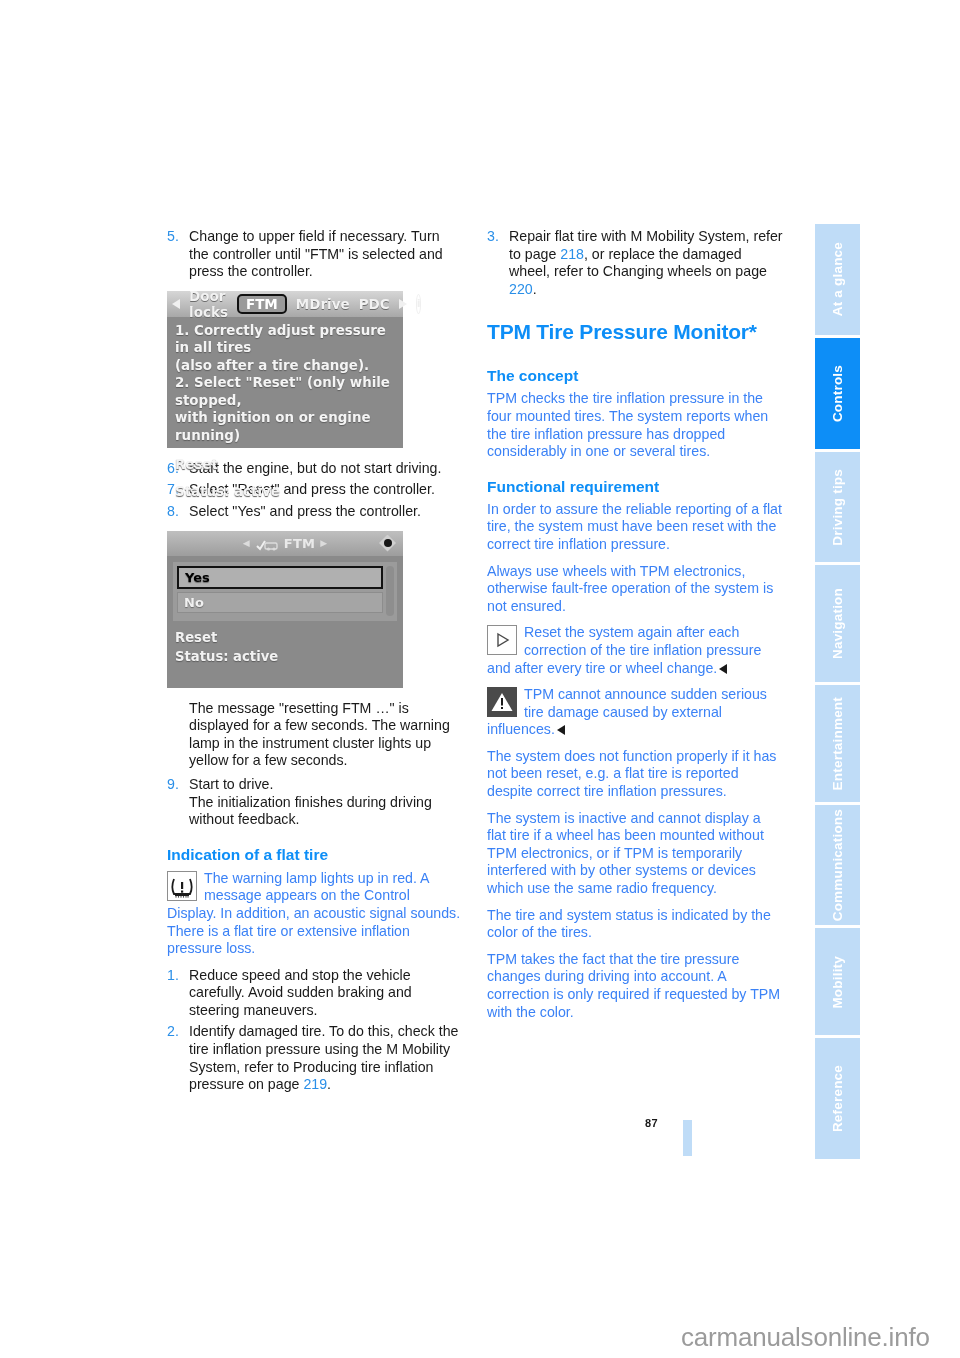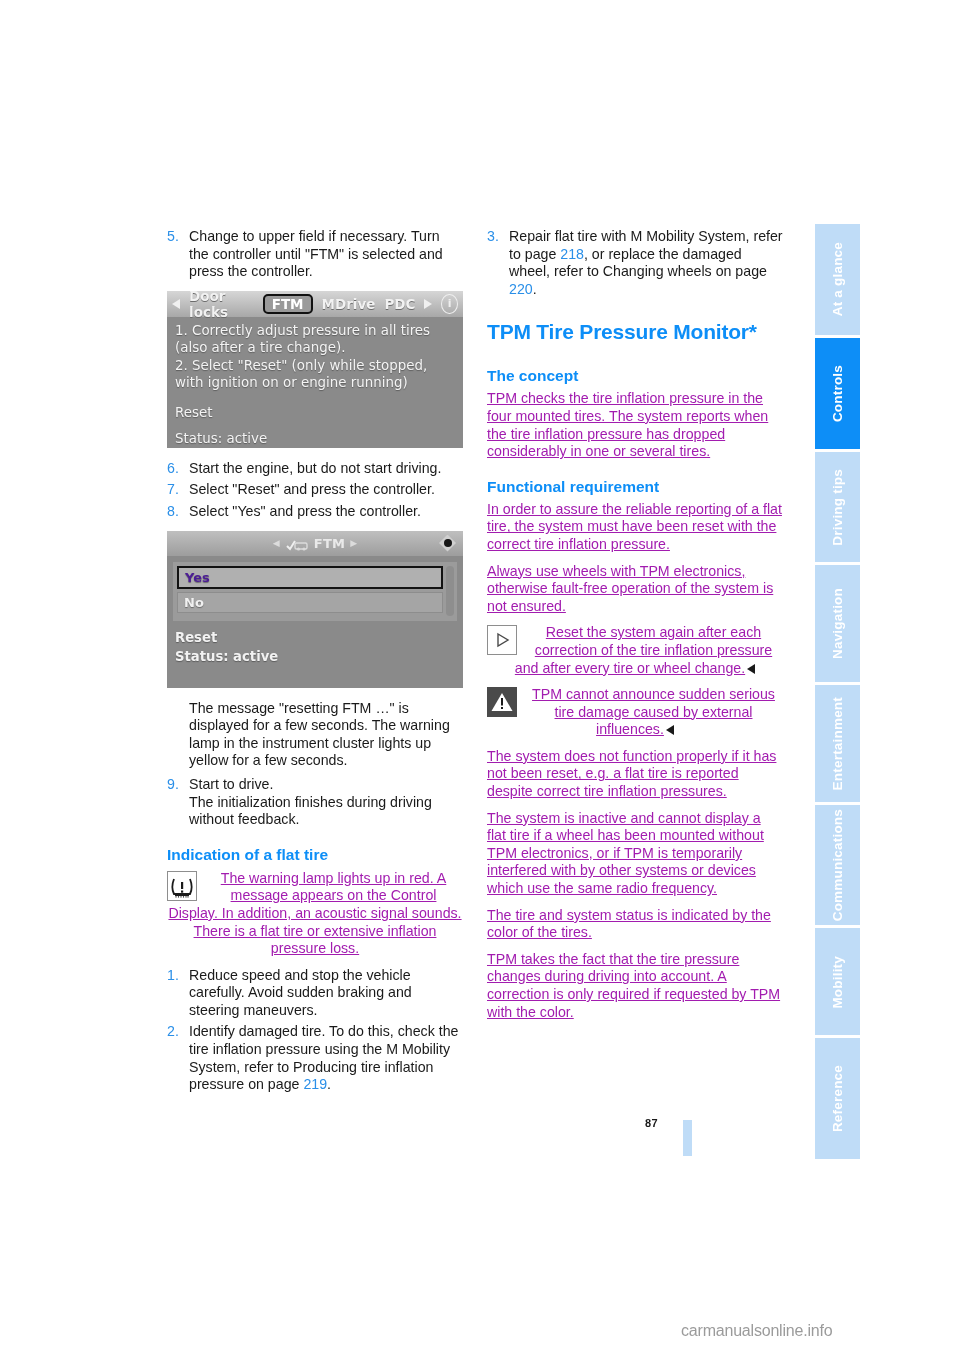--- a/index.html
+++ b/index.html
@@ -189,7 +189,7 @@
 
   
   .shot {
-    width: 296px;
+    width: 236px;
     margin: 10px 0 12px 0;
     position: relative;
     font-family: "DejaVu Sans", sans-serif;

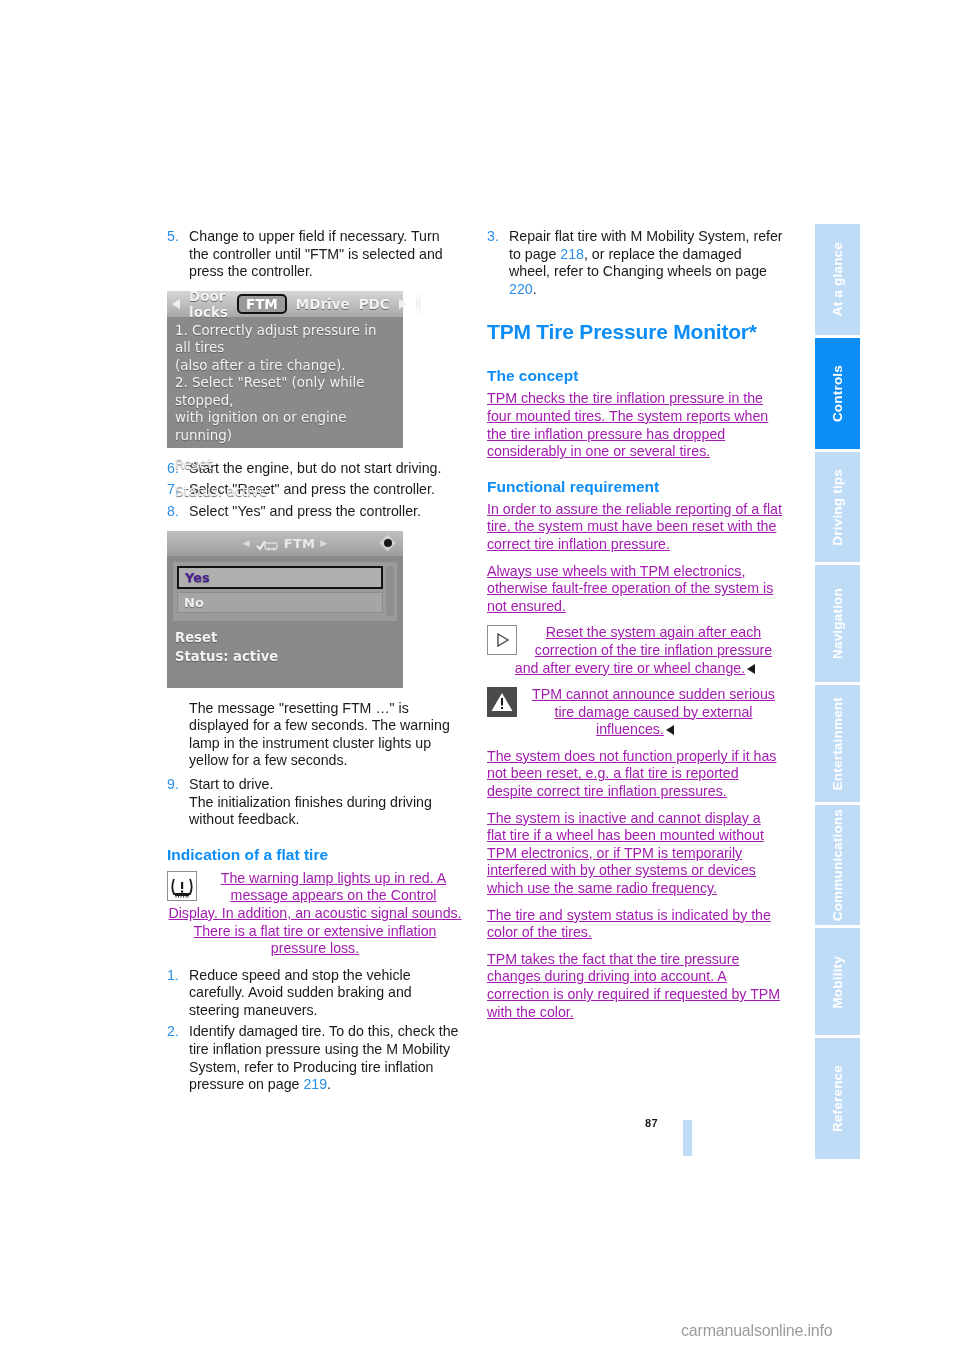--- a/index.html
+++ b/index.html
@@ -253,7 +253,7 @@
     color: #f4f4f4;
     font-size: 13.4px;
     line-height: 17.5px;
-    font-weight: normal;
+    font-weight: bold;
     text-shadow: 0 1px 1px #5d5d5d;
   }
   .s1-reset { margin-top: 12px; }

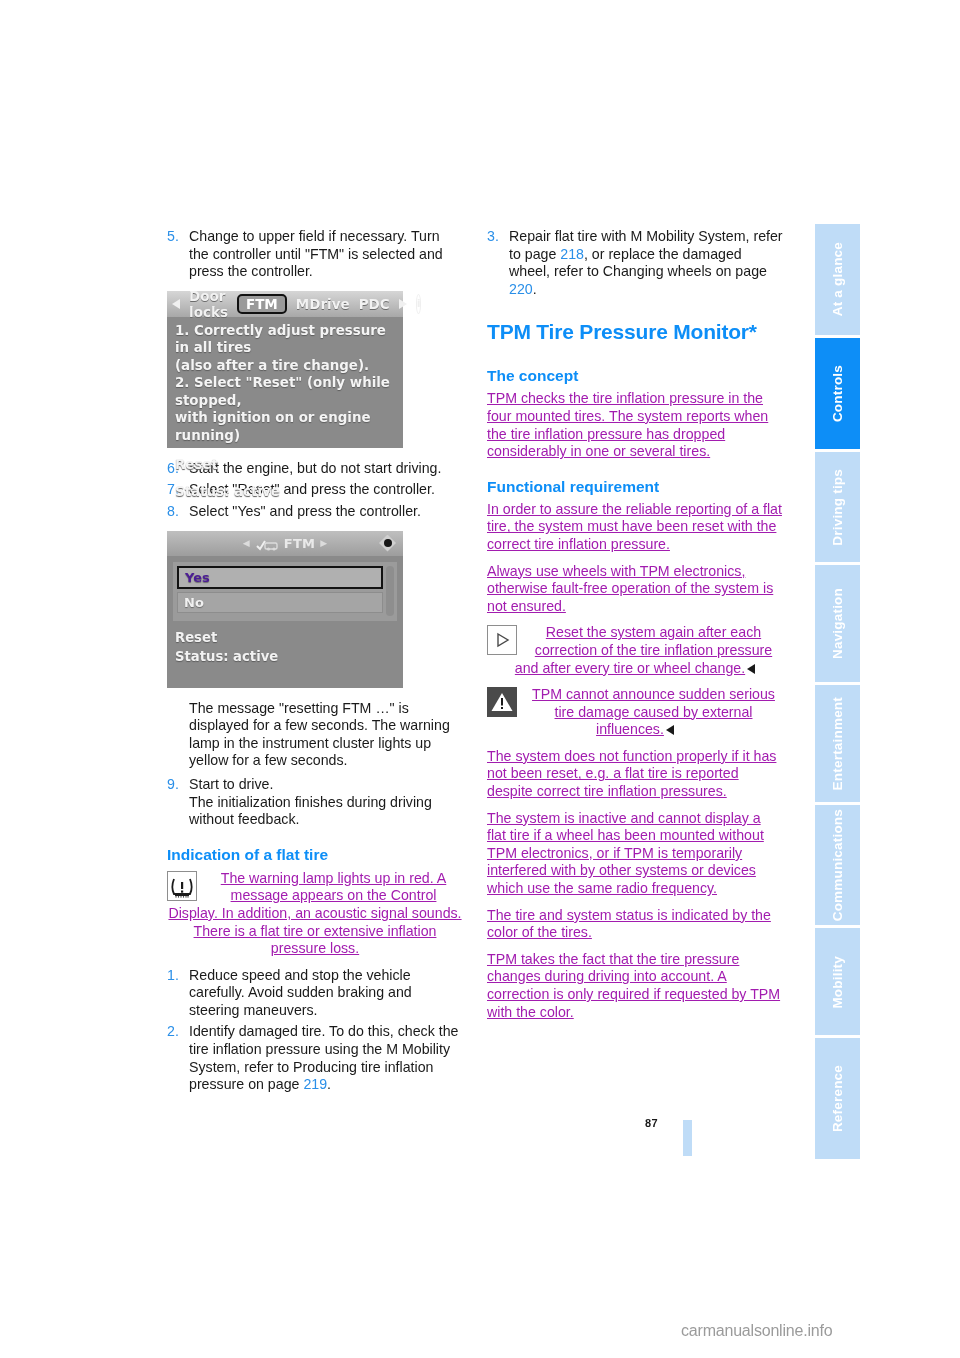--- a/index.html
+++ b/index.html
@@ -106,8 +106,7 @@
     margin: 0 0 9px 0;
     font-size: 14.2px;
     line-height: 17.6px;
-    color: #a21caf;
-    text-decoration: underline;
+    color: #3b82f6;
   }
   .h1 {
     font-size: 21px;

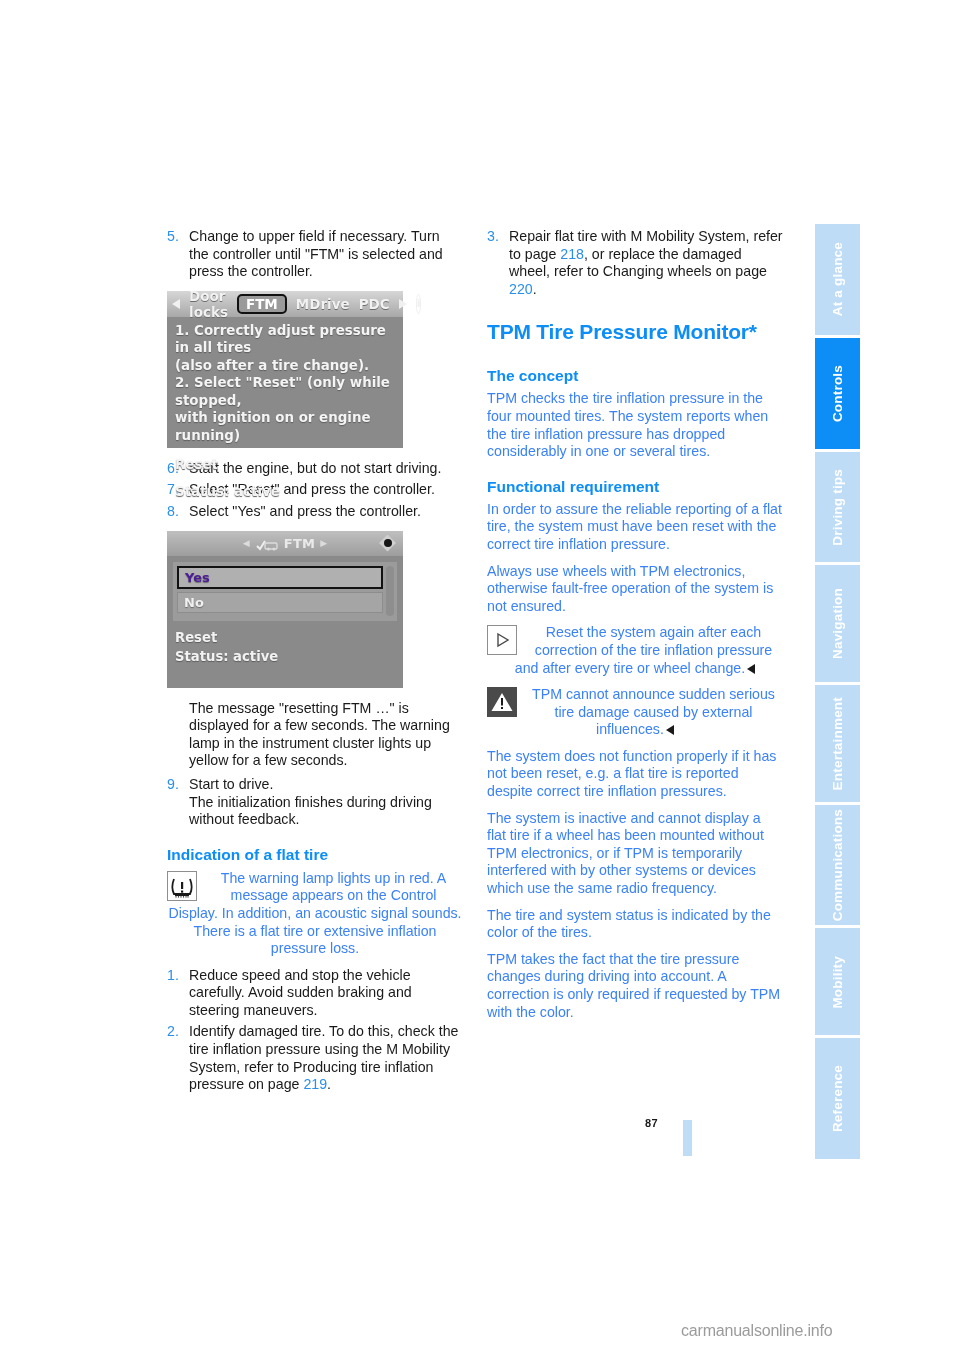--- a/index.html
+++ b/index.html
@@ -317,7 +317,7 @@
   .s2-row.selected {
     border: 2px solid #121212;
     background: #b0b0b0;
-    color: #4c1d95;
+    color: #000000;
   }
   .s2-scroll {
     position: absolute;

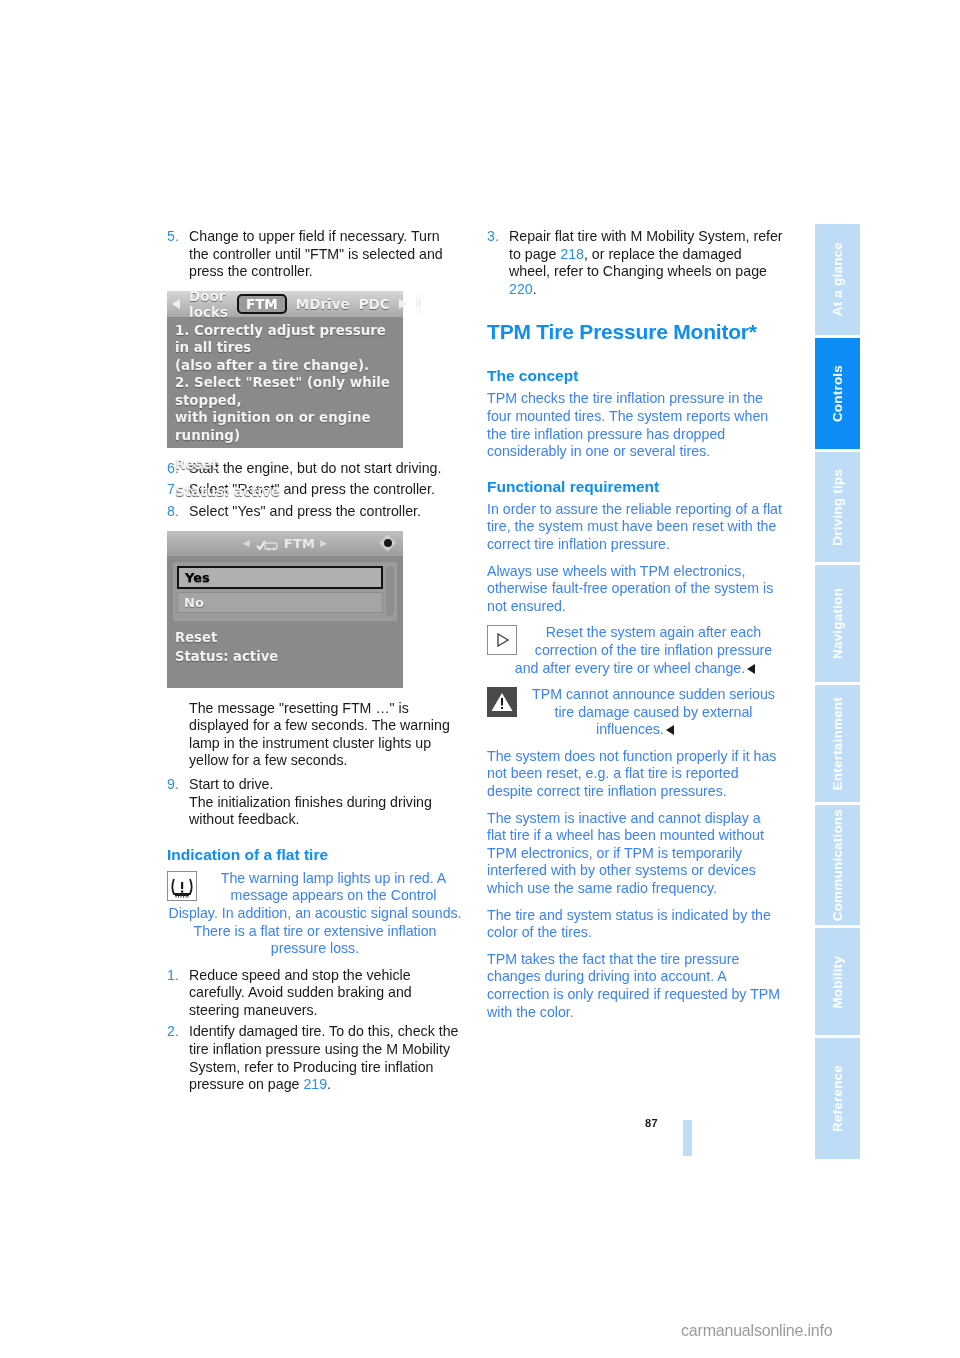--- a/index.html
+++ b/index.html
@@ -161,7 +161,7 @@
     height: 30px;
     margin: 1px 7px 1px 0;
   }
-  .notewrap p { margin: 0; overflow: visible; text-align: center; }
+  .notewrap p { margin: 0; overflow: visible; }
   .clearfix::after { content: ""; display: block; clear: both; }
 
   .icon-box {

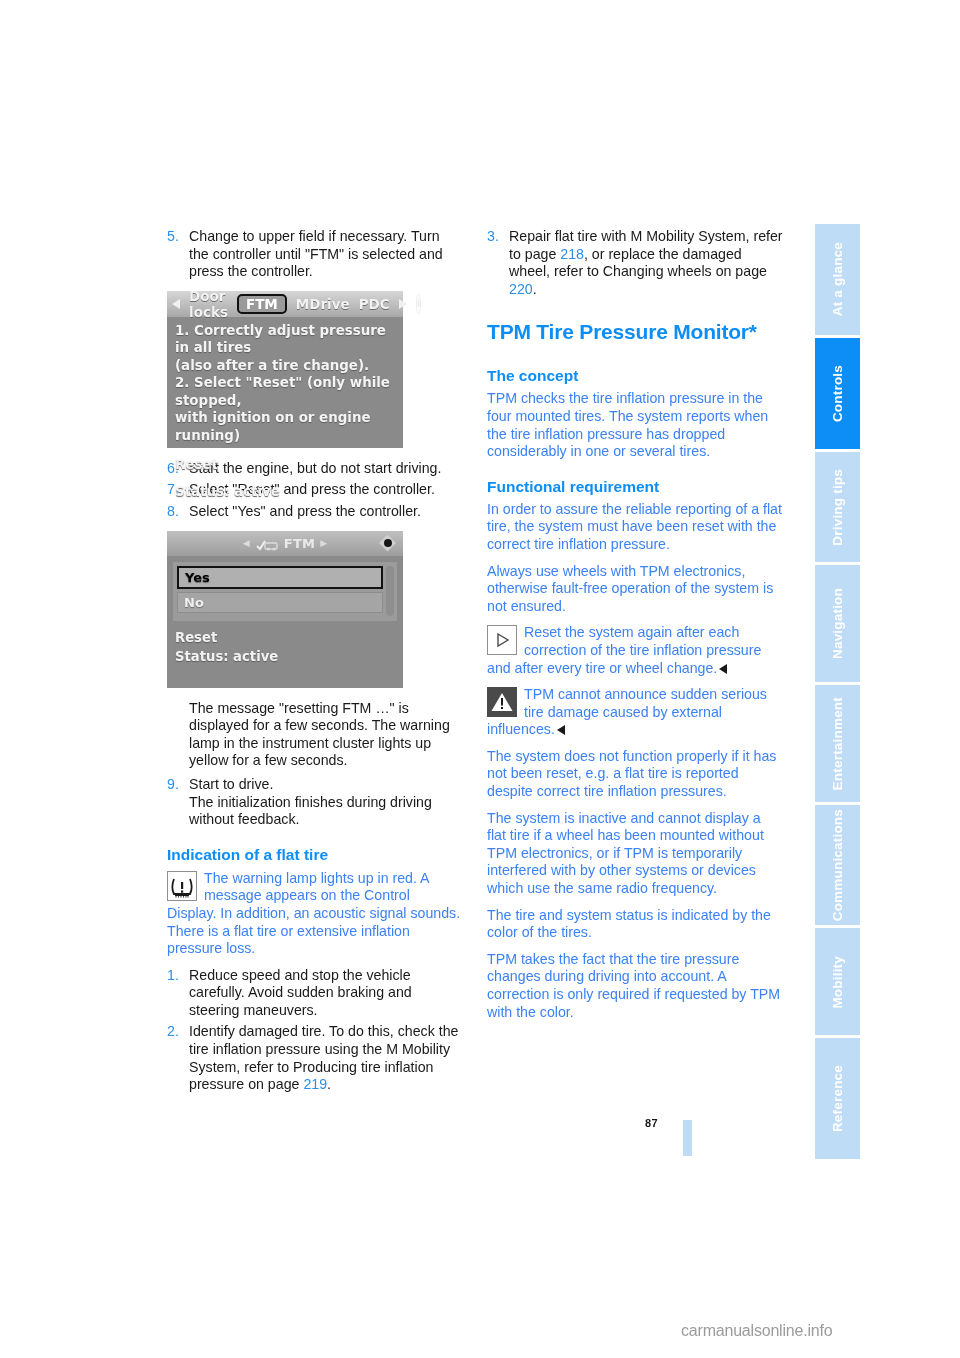--- a/index.html
+++ b/index.html
@@ -86,7 +86,7 @@
     position: absolute;
     left: 681px;
     top: 1322px;
-    font-size: 16px;
+    font-size: 26px;
     color: #9b9b9b;
     letter-spacing: -0.2px;
     font-family: "Liberation Sans", sans-serif;

